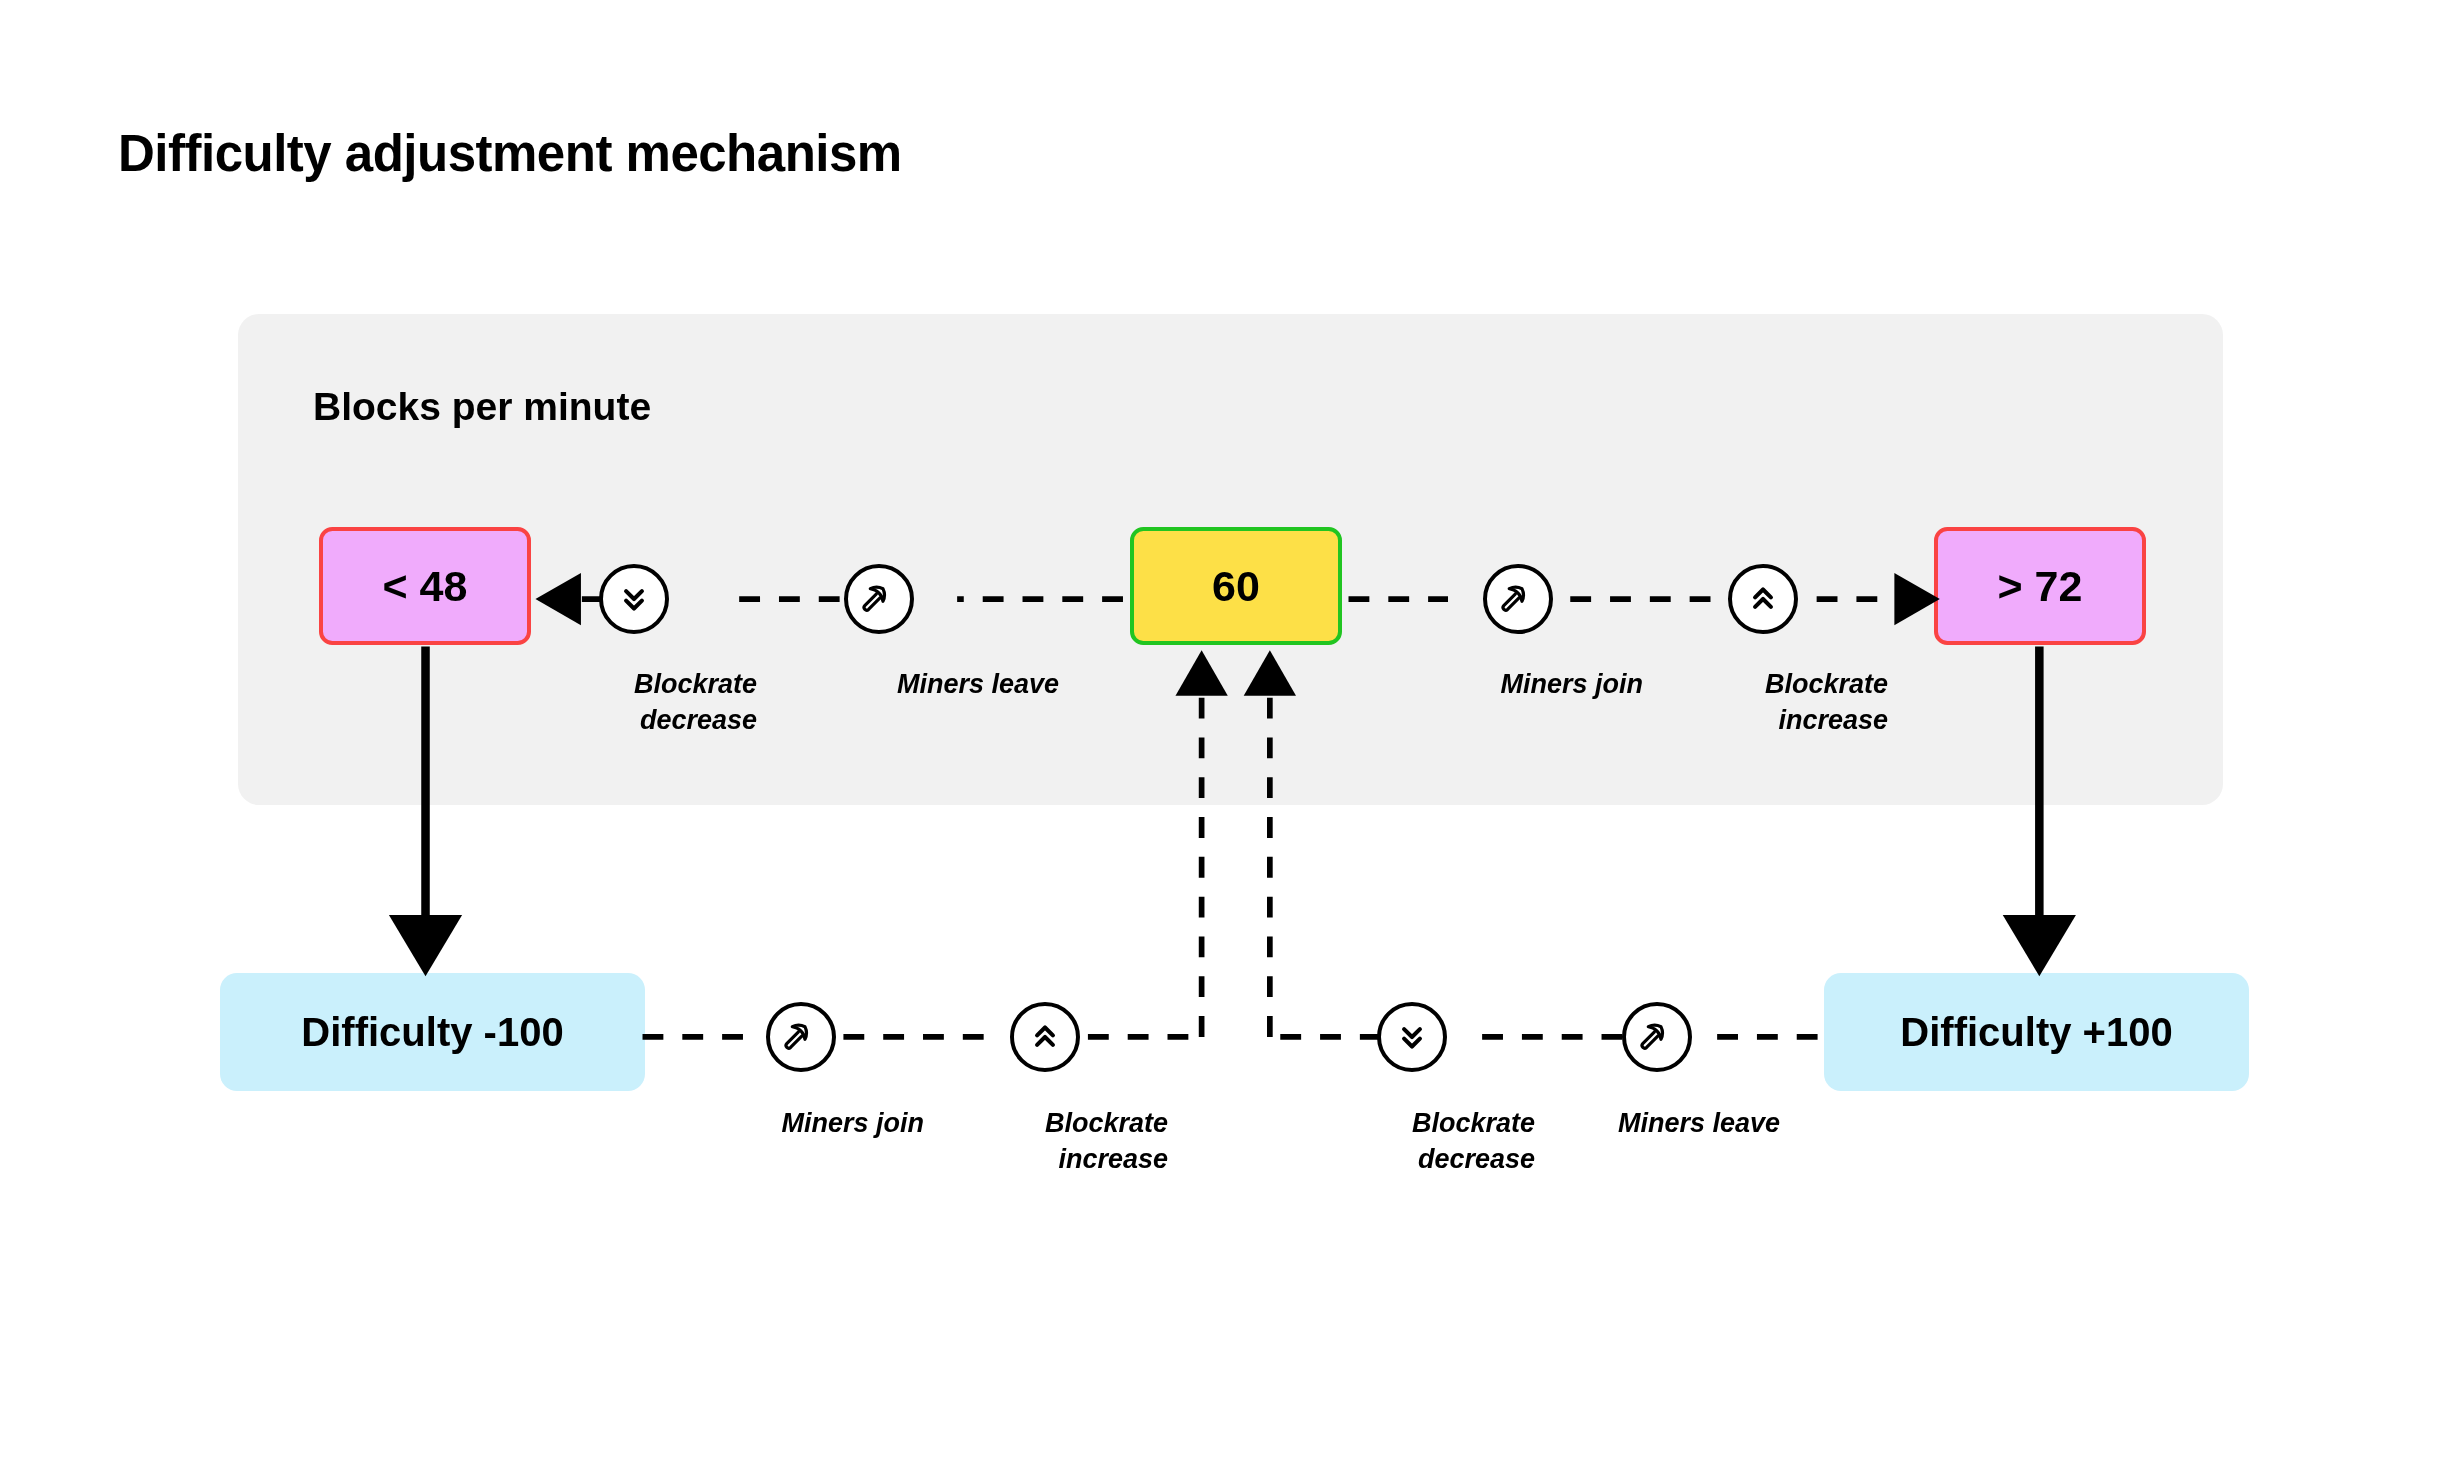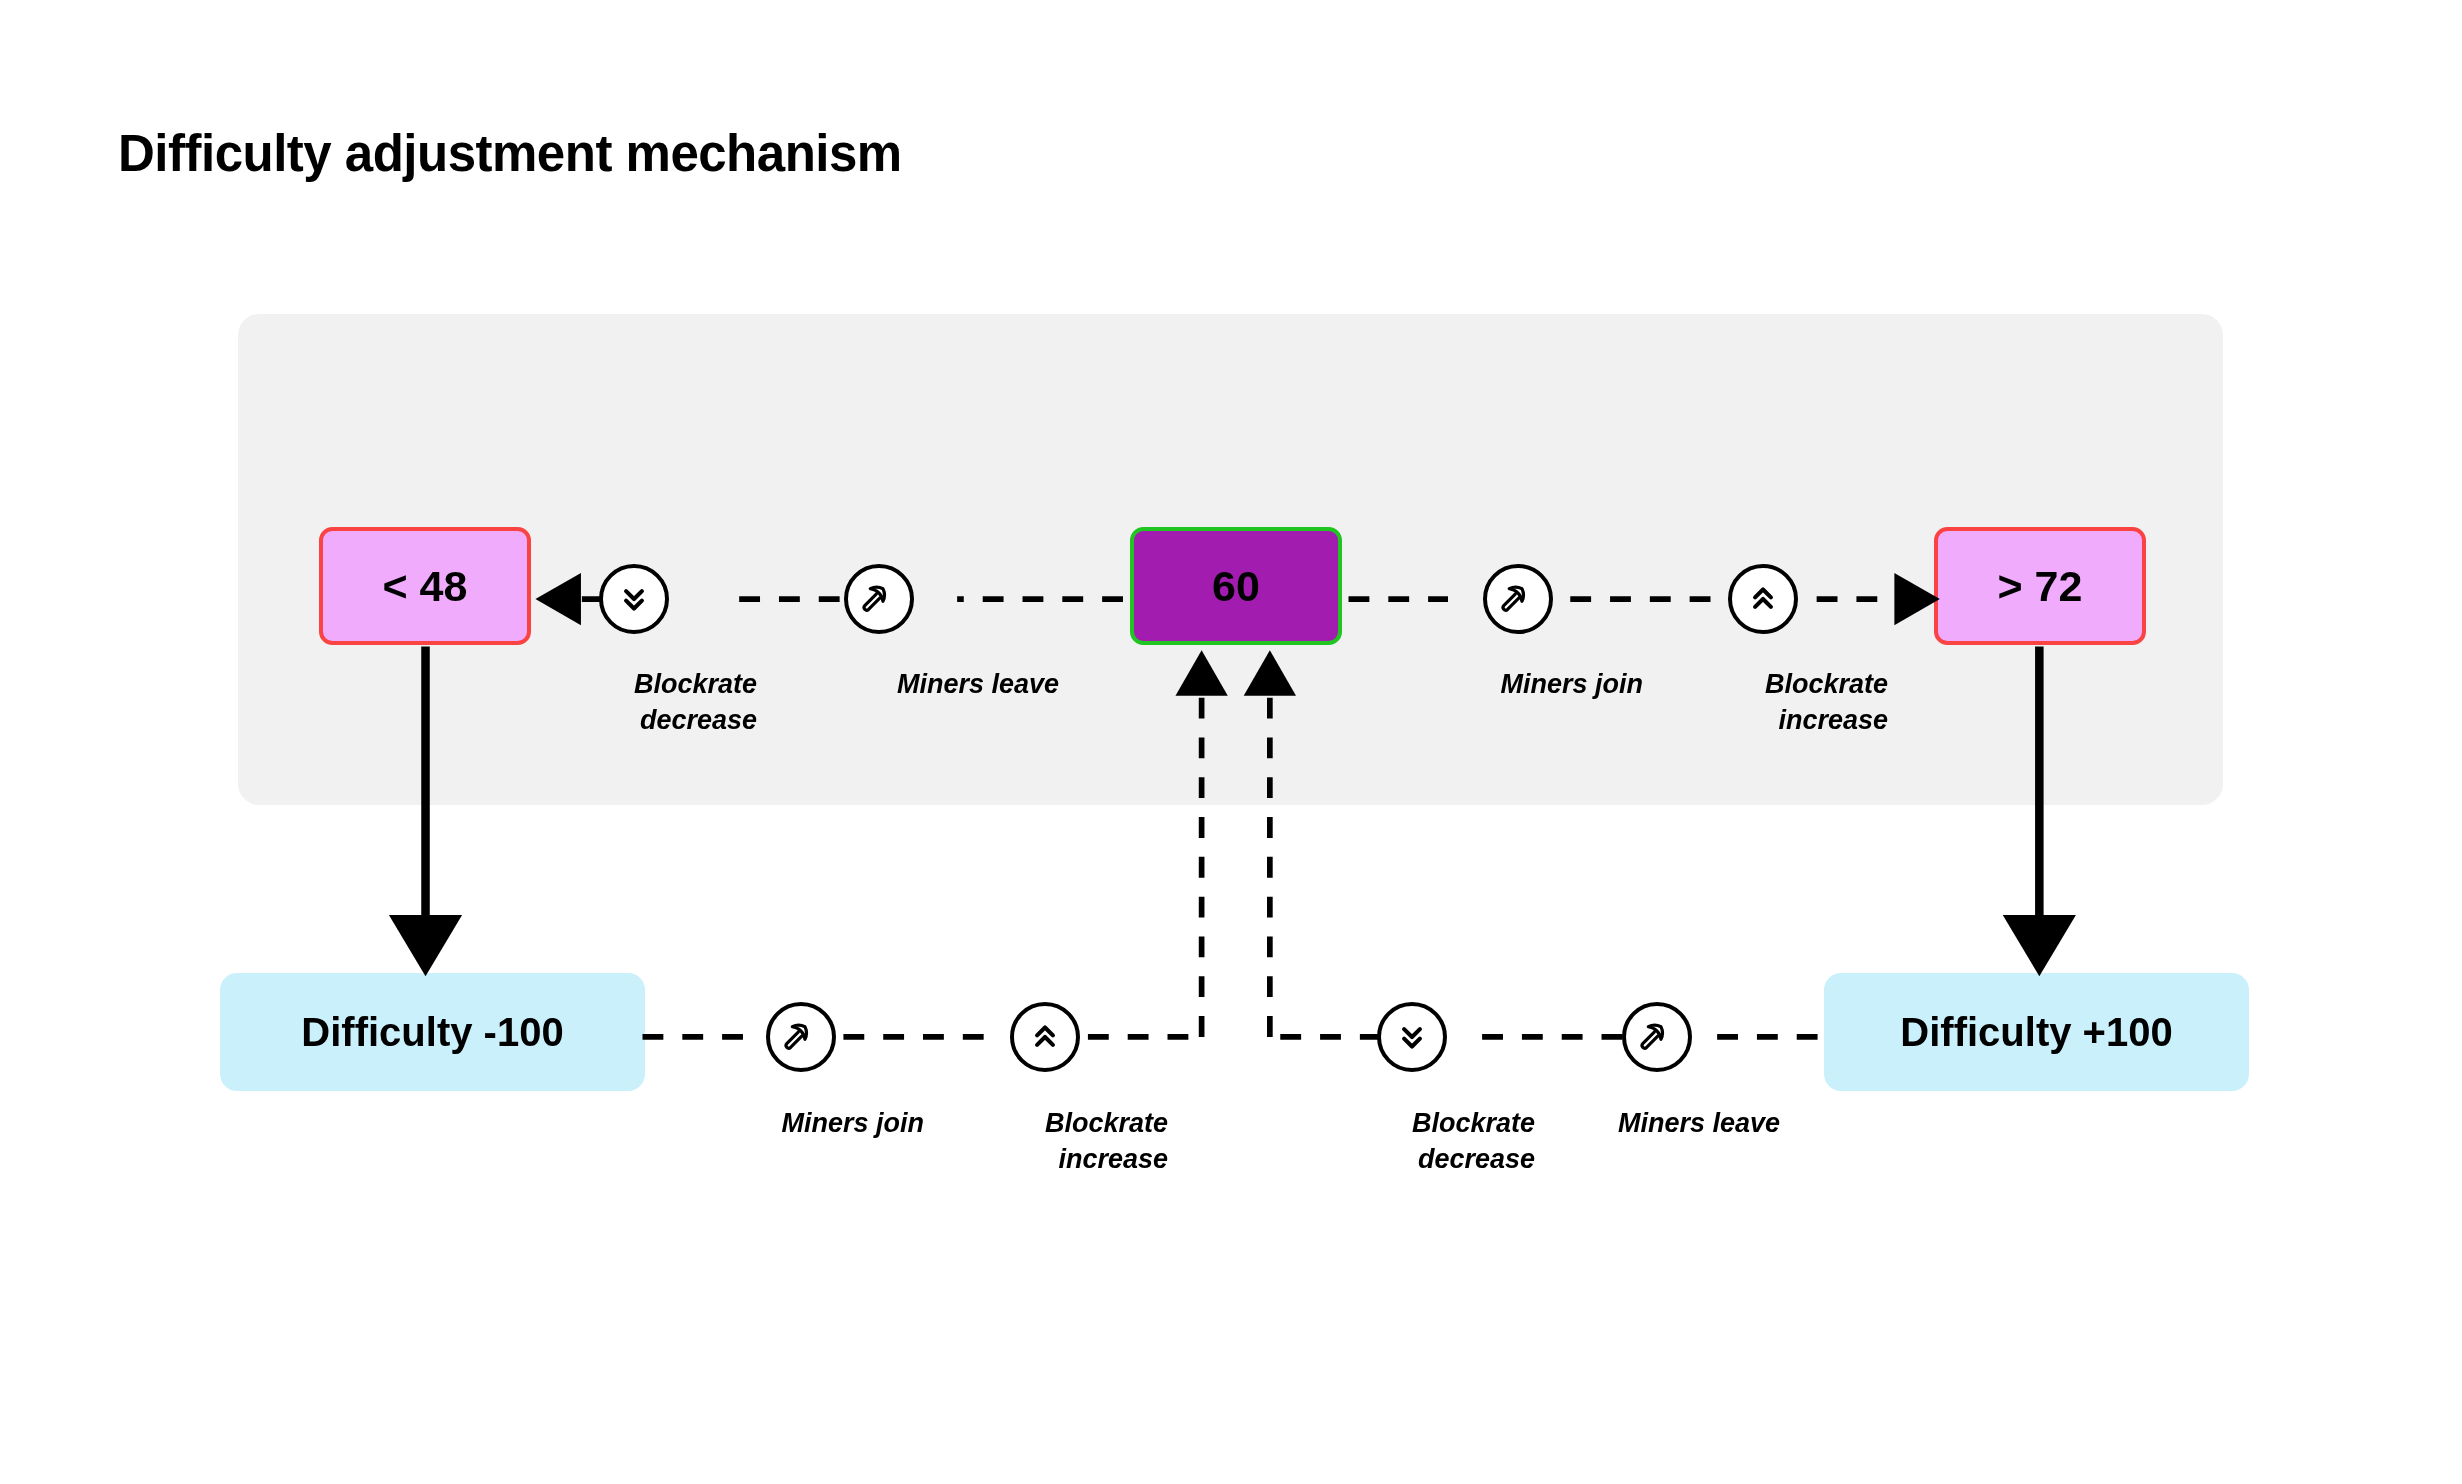--- a/index.html
+++ b/index.html
@@ -136,6 +136,7 @@
   <div id="page-title">Difficulty adjustment mechanism</div>
 
   <div id="blockrate-panel"></div>
+  <div id="panel-label">Blocks per minute</div>
 
   <svg id="connectors" viewBox="0 0 2598 1566" xmlns="http://www.w3.org/2000/svg">
     <defs>

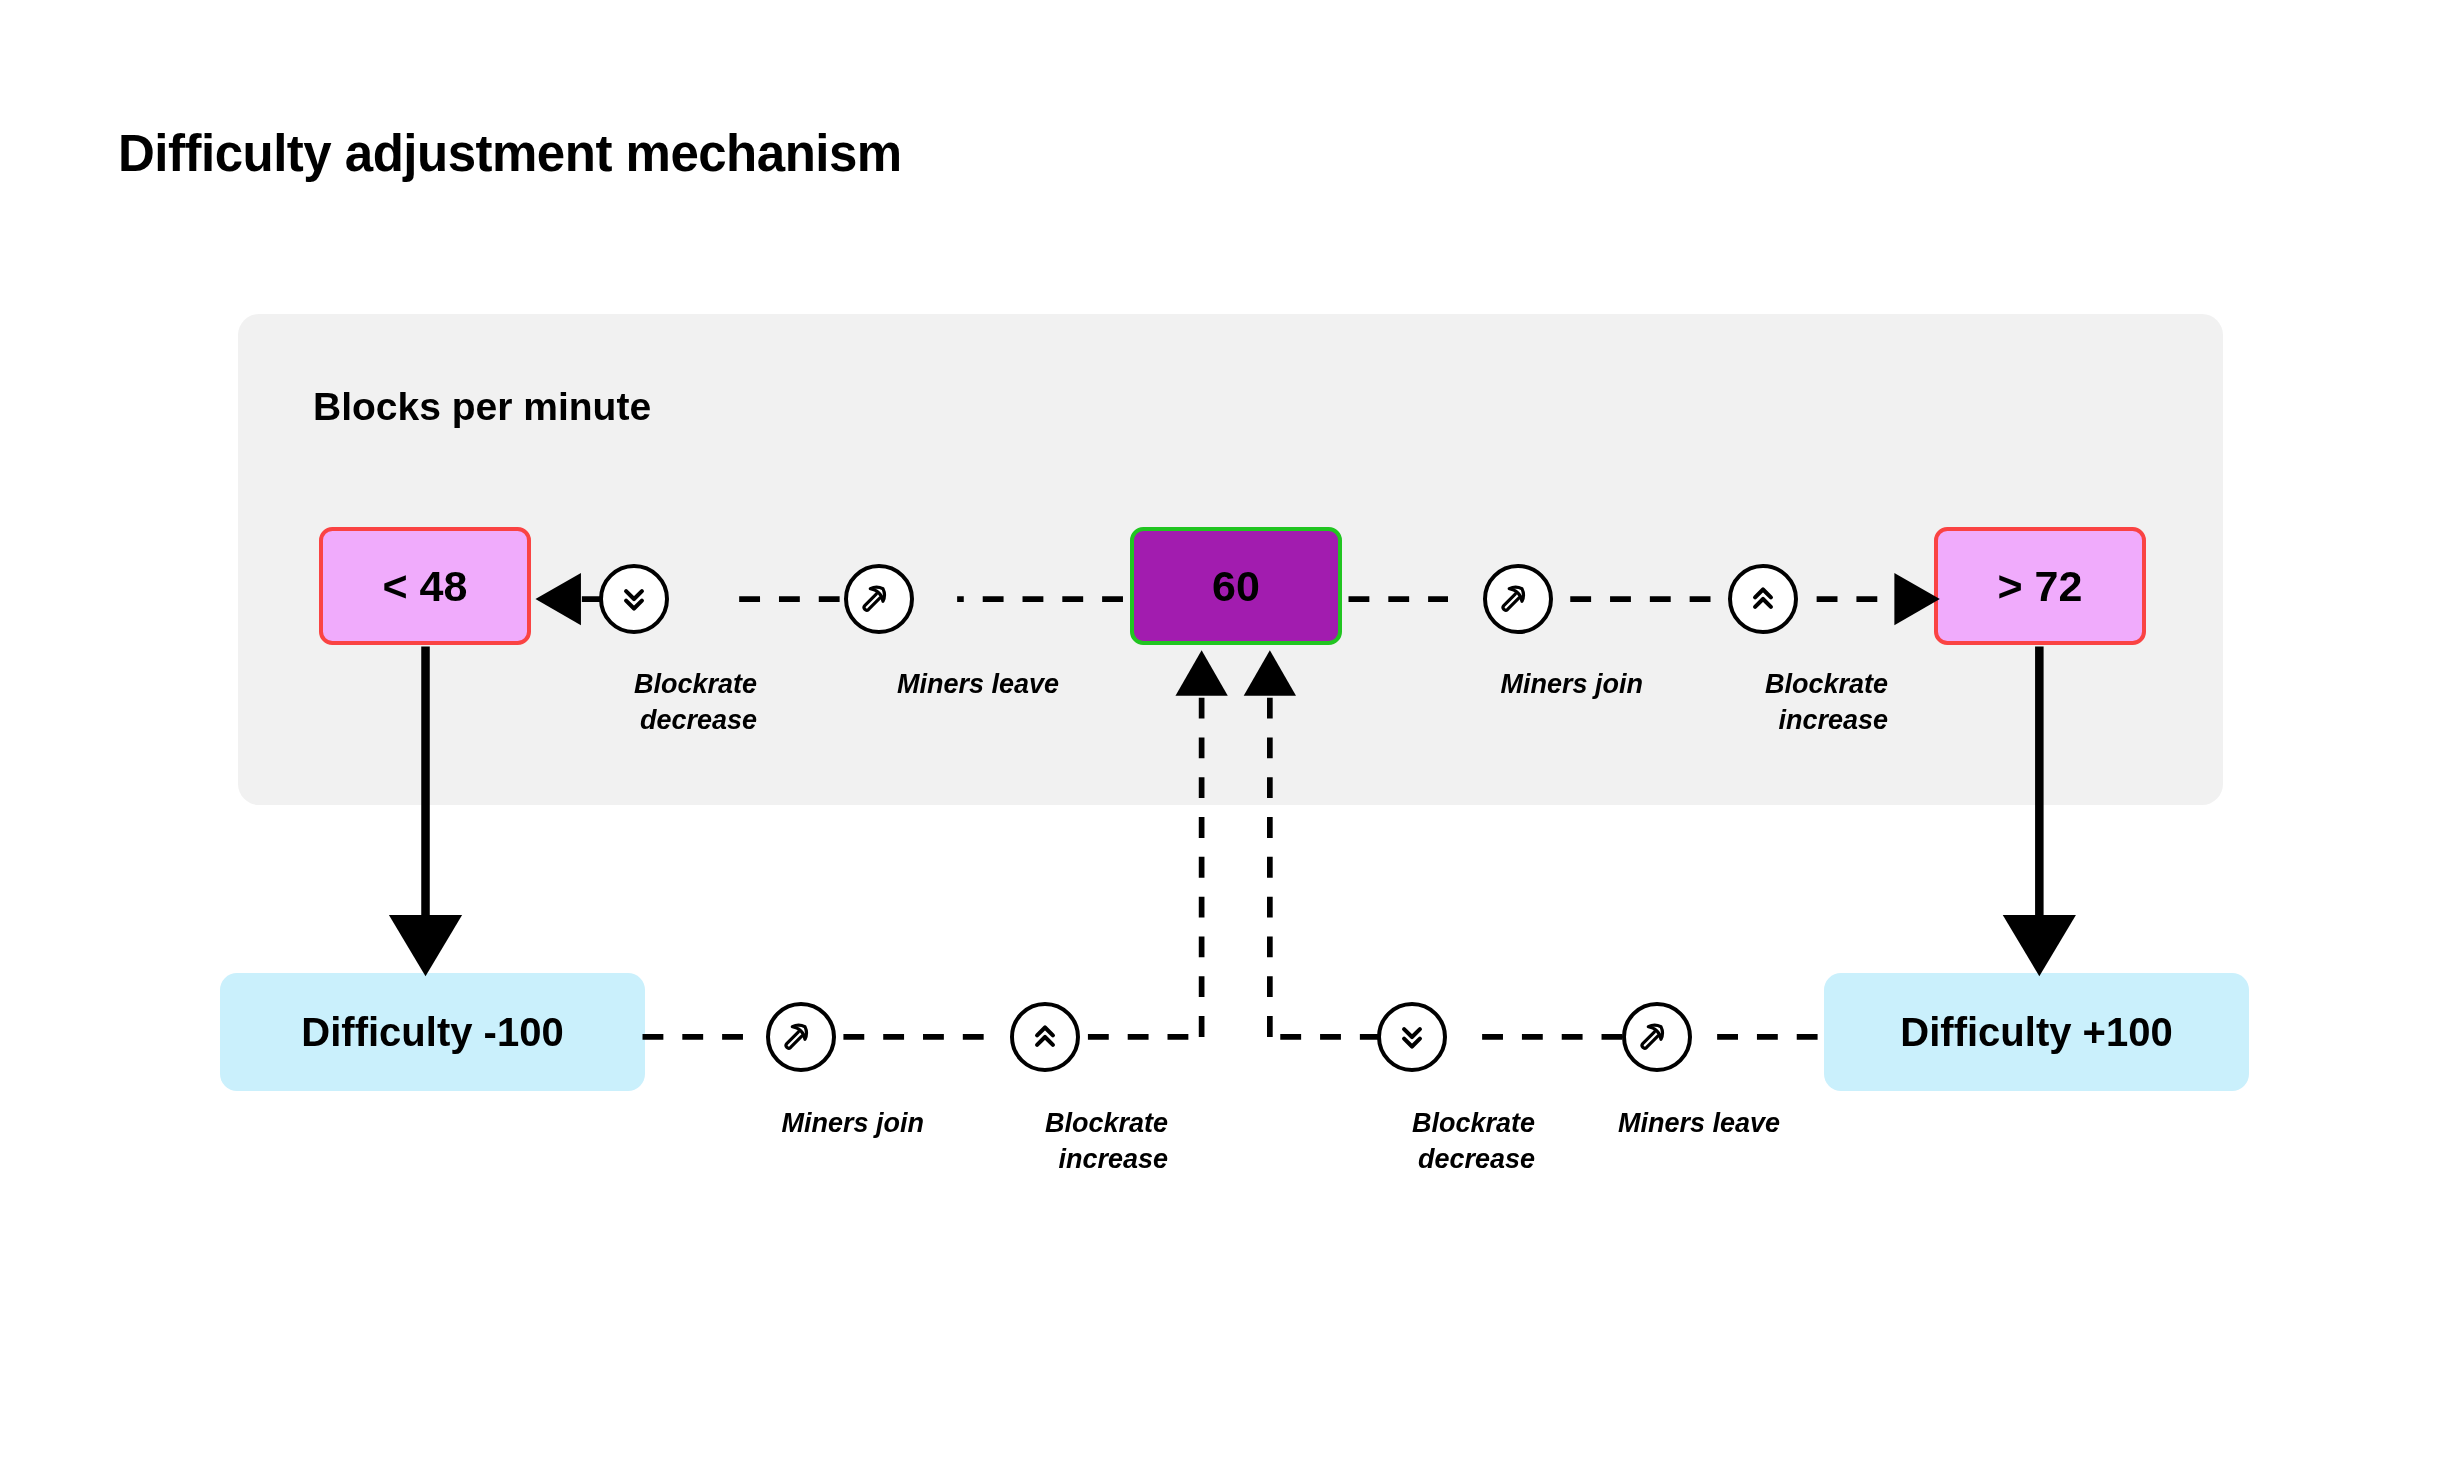--- a/index.html
+++ b/index.html
@@ -71,7 +71,7 @@
     font-size: 43px;
   }
   .box-green {
-    background: #a21caf;
+    background: #fde047;
     border: 4.7px solid #21c521;
     font-size: 43px;
   }

